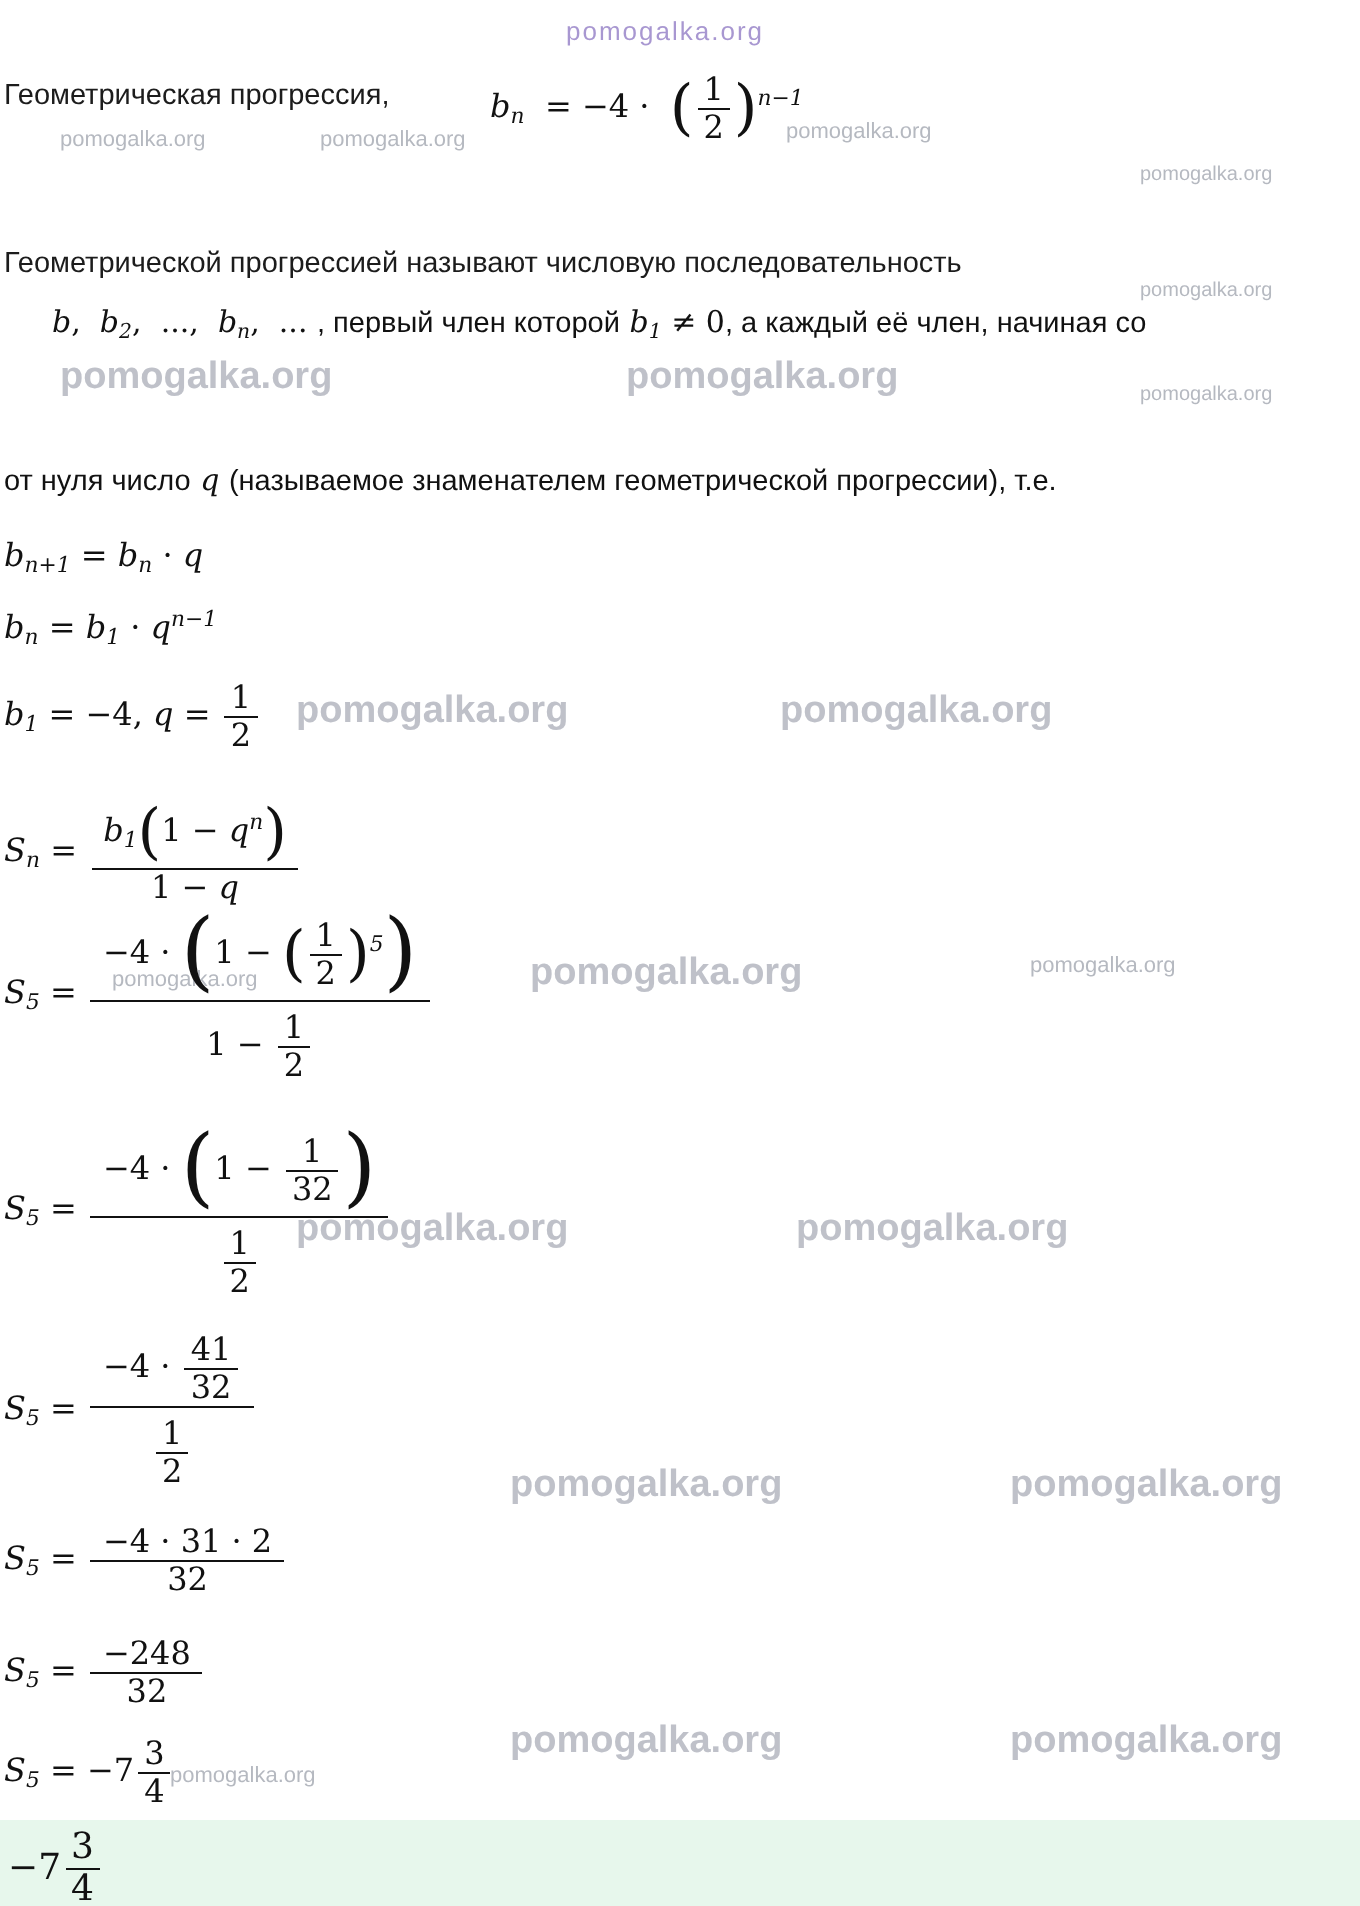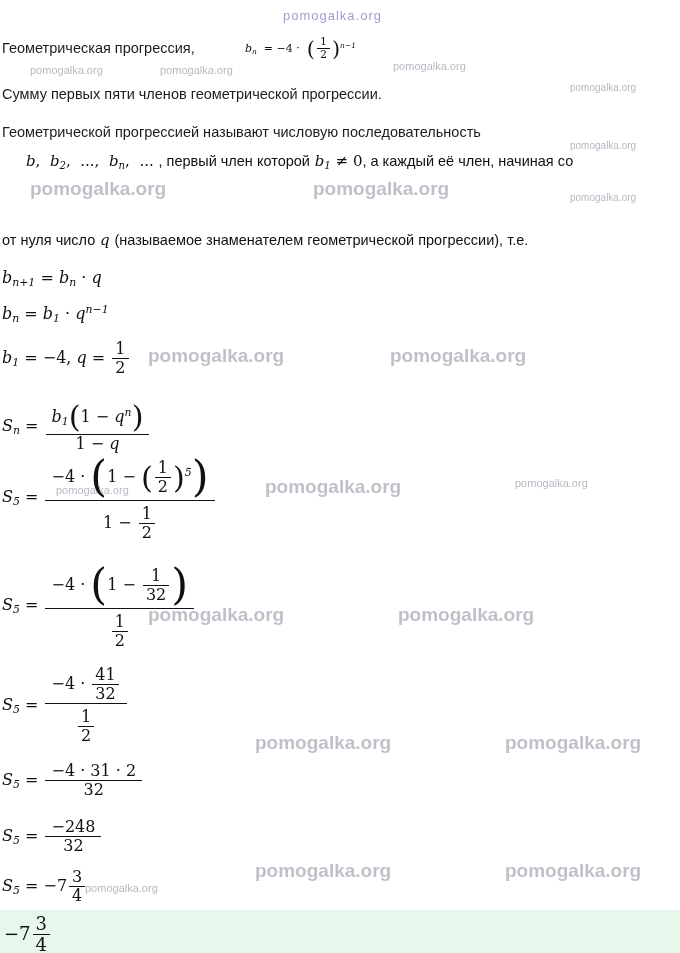--- a/index.html
+++ b/index.html
@@ -114,7 +114,7 @@
   <div class="wm mid" style="left:85px; top:882px;">pomogalka.org</div>
 
   <div class="txt" style="left:2px; top:40px;">Геометрическая прогрессия,</div>
-  <div class="math" style="left:245px; top:36px; font-size:11px;">
+  <div class="math" style="left:245px; top:36px; font-size:16px;">
     <span class="mi">b</span><span class="sub">n</span>
     <span>&nbsp;=&nbsp;−4&nbsp;·&nbsp;</span>
     <span class="stretch1">(</span><span class="frac"><span class="num">1</span><span class="den">2</span></span><span class="stretch1">)</span><span class="sup">n−1</span>

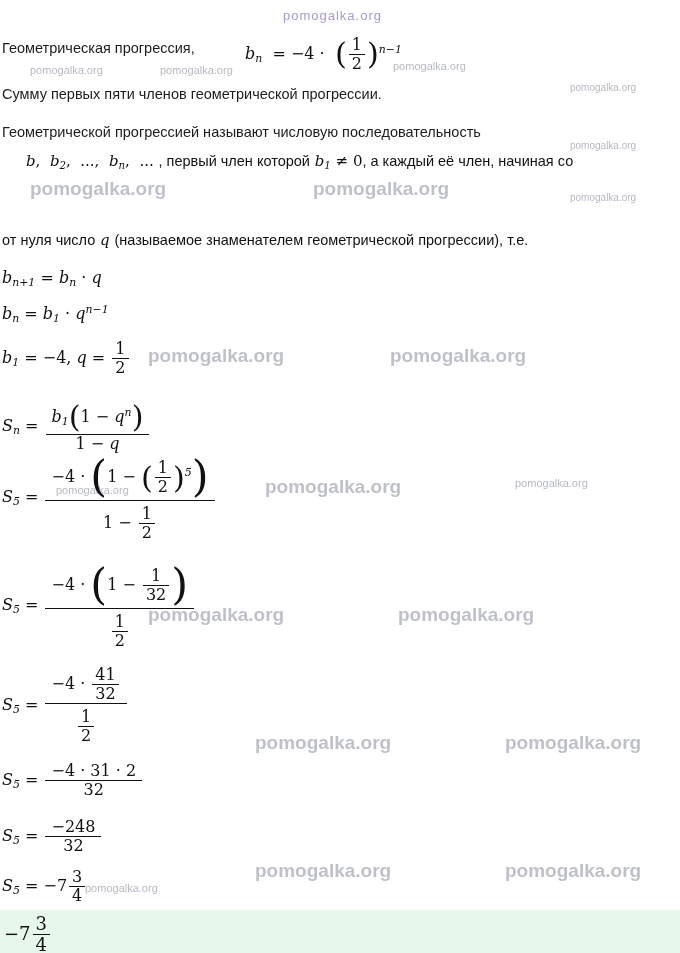--- a/index.html
+++ b/index.html
@@ -120,7 +120,6 @@
     <span class="stretch1">(</span><span class="frac"><span class="num">1</span><span class="den">2</span></span><span class="stretch1">)</span><span class="sup">n−1</span>
   </div>
 
-  <div class="txt" style="left:2px; top:86px;">Сумму первых пяти членов геометрической прогрессии.</div>
 
   <div class="txt" style="left:2px; top:124px;">Геометрической прогрессией называют числовую последовательность</div>
 

